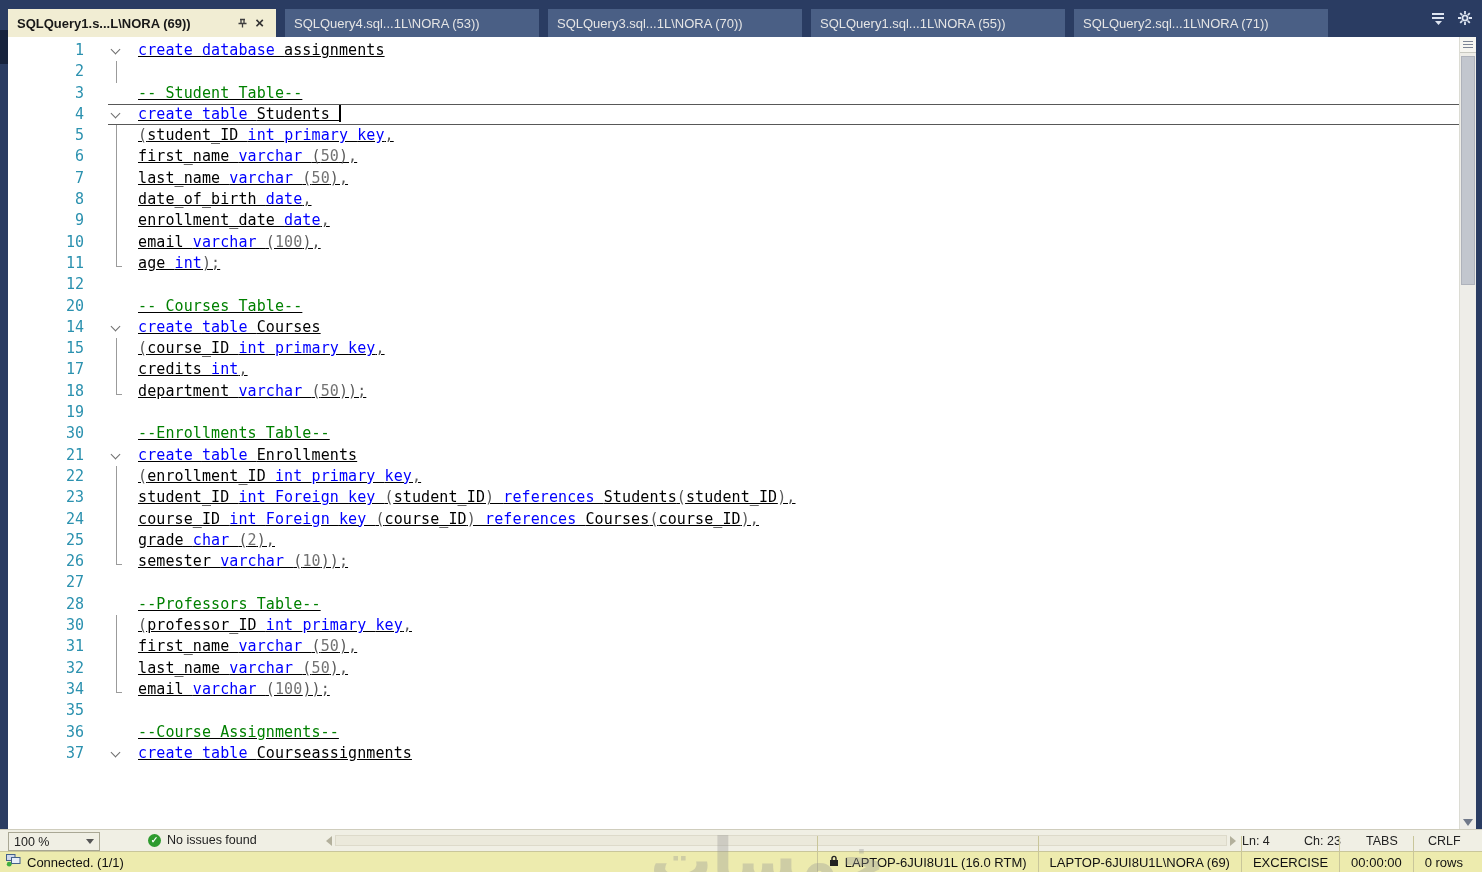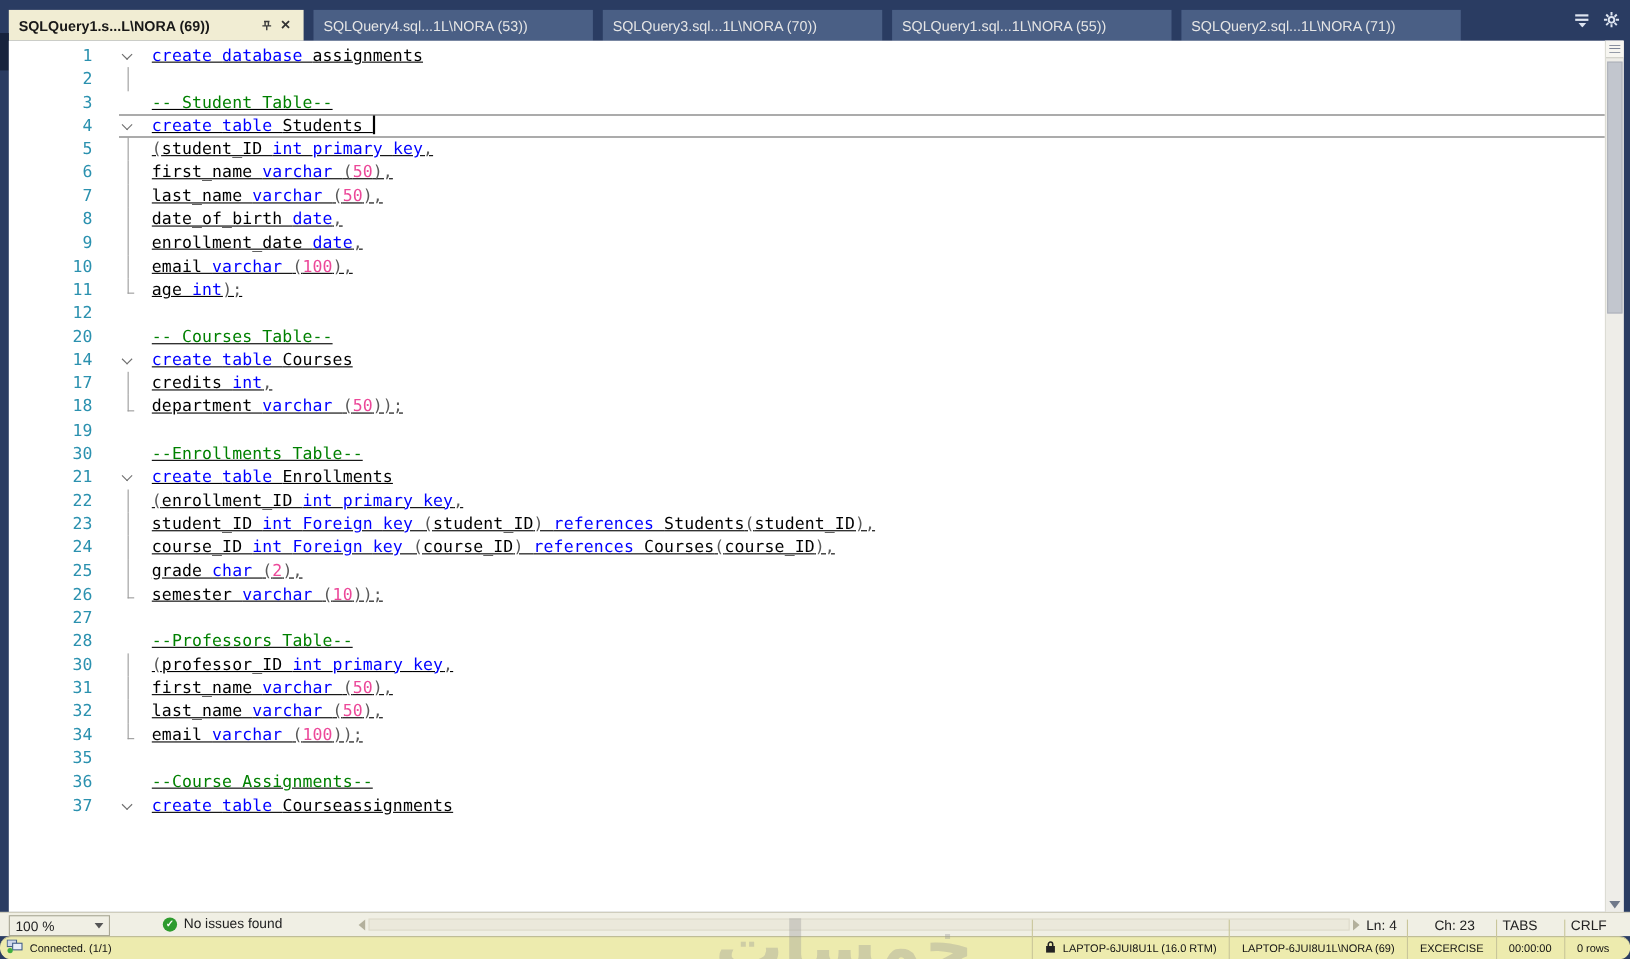--- a/index.html
+++ b/index.html
@@ -39,7 +39,7 @@
   .tk-c{color:var(--cm,#008000);}
   .tk-i{color:var(--id,#000000);}
   .tk-p{color:var(--pn,#5A5A5A);}
-  .tk-n{color:#ec4899;}
+  .tk-n{color:#737373;}
   .caret{display:inline-block;width:2px;height:17px;background:#000;vertical-align:-3px;
          animation:blink 1.05s steps(1) infinite;}
   @keyframes blink{50%{opacity:0;}}

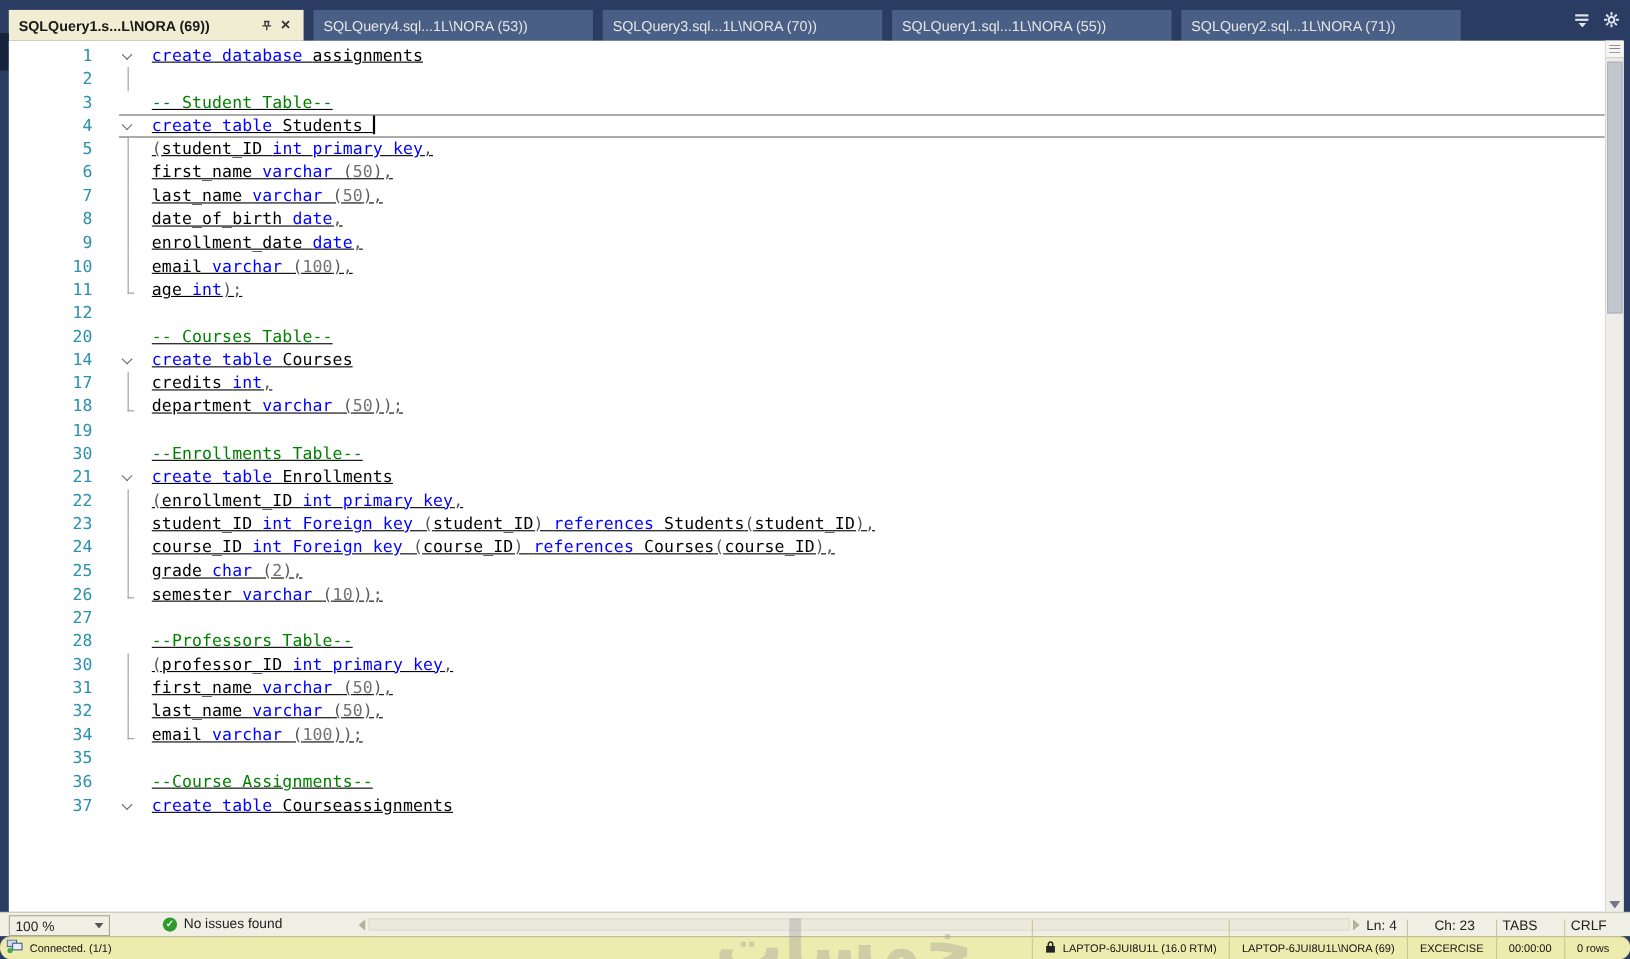--- a/index.html
+++ b/index.html
@@ -235,6 +235,13 @@
           </div>
         </div>
         <div class="line">
+          <div class="ln">15</div>
+          <div class="body">
+            <div class="fold mid"></div>
+            <div class="code"><span class="tk-p">(</span><span class="tk-i">course_ID </span><span class="tk-k">int </span><span class="tk-k">primary </span><span class="tk-k">key</span><span class="tk-p">,</span></div>
+          </div>
+        </div>
+        <div class="line">
           <div class="ln">17</div>
           <div class="body">
             <div class="fold mid"></div>

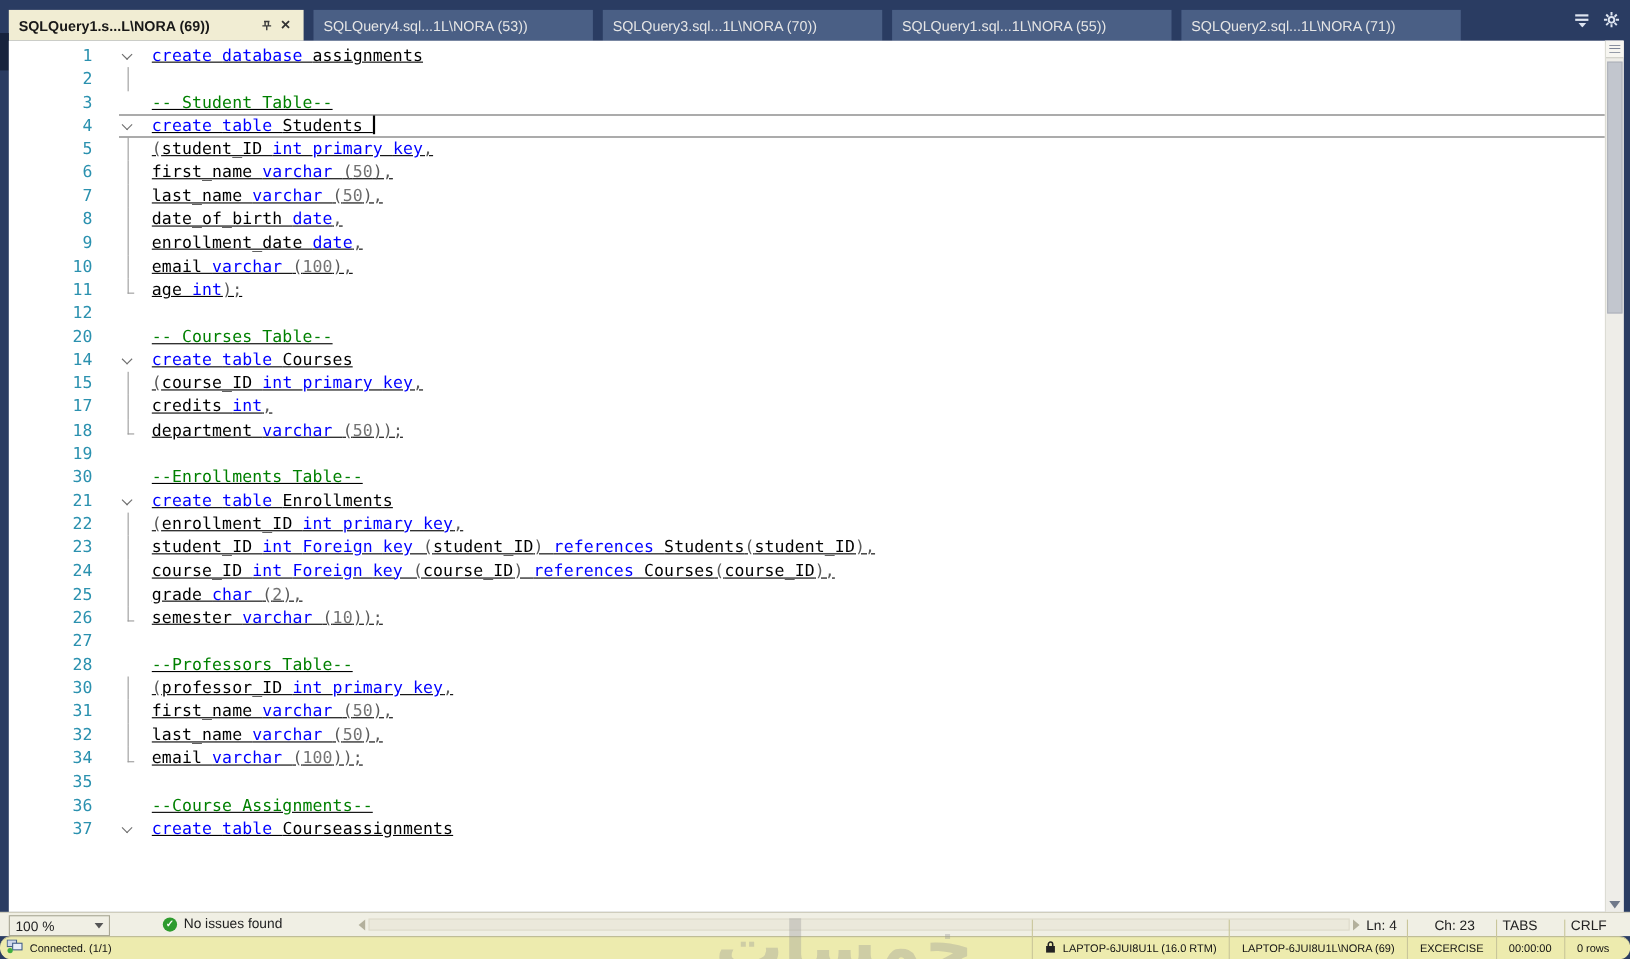--- a/index.html
+++ b/index.html
@@ -71,7 +71,7 @@
 
   
   .connbar{position:absolute;left:0;right:0;bottom:0;height:21px;background:var(--cbar,#EDEBAE);
-        display:flex;align-items:center;font-size:10px;color:#111;border-top:1px solid #C9C69A;box-sizing:border-box;border-radius:10px;}
+        display:flex;align-items:center;font-size:13px;color:#111;border-top:1px solid #C9C69A;box-sizing:border-box;}
   .conn-left{display:flex;gap:6px;margin-left:6px;align-items:center;}
   .conn-right{margin-left:auto;display:flex;align-items:center;height:100%;margin-right:8px;}
   .conn-item{padding:16px 11px;display:flex;align-items:center;gap:6px;height:100%;border-left:1px solid #C9C69A;}

